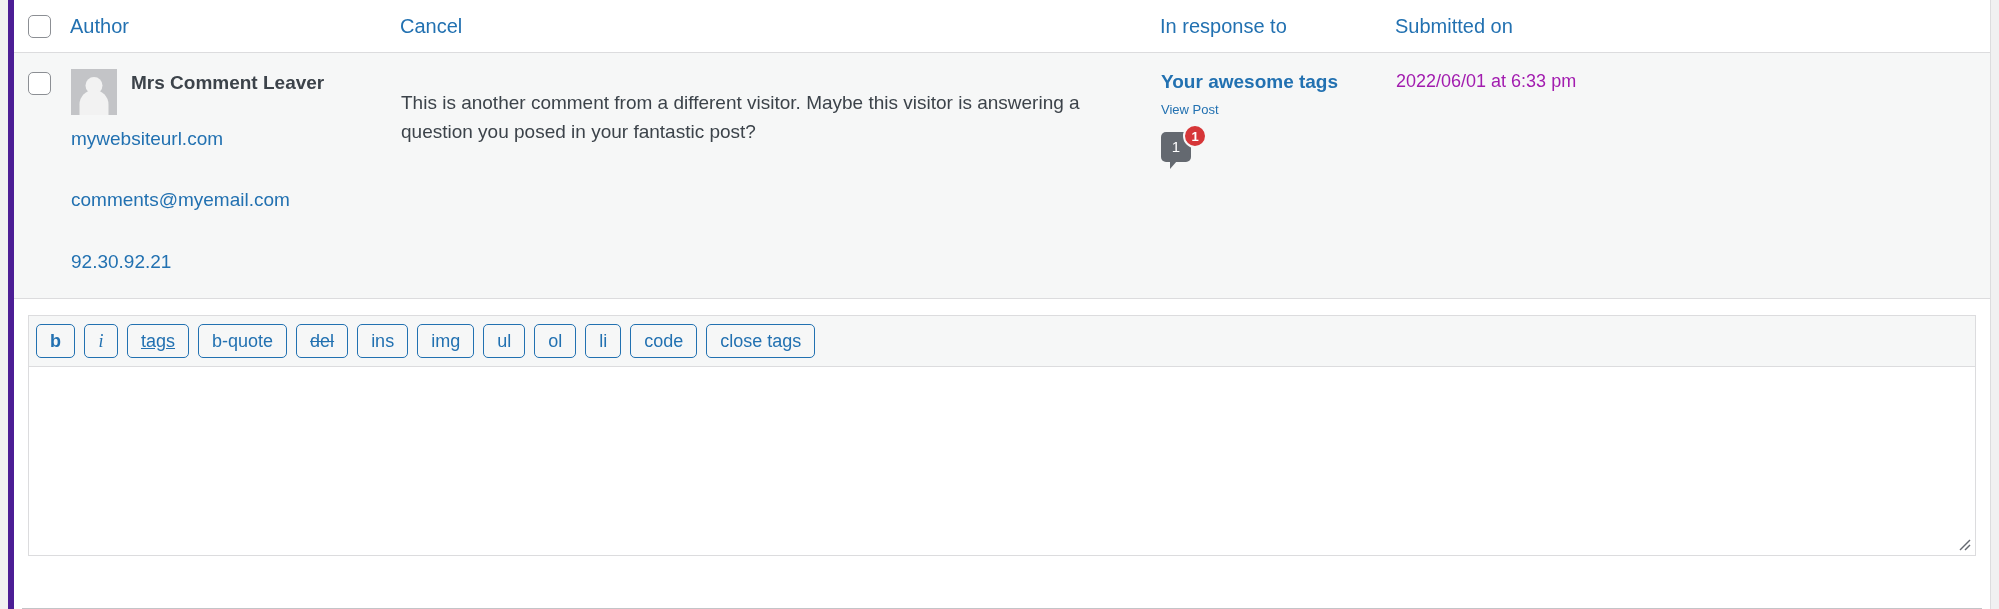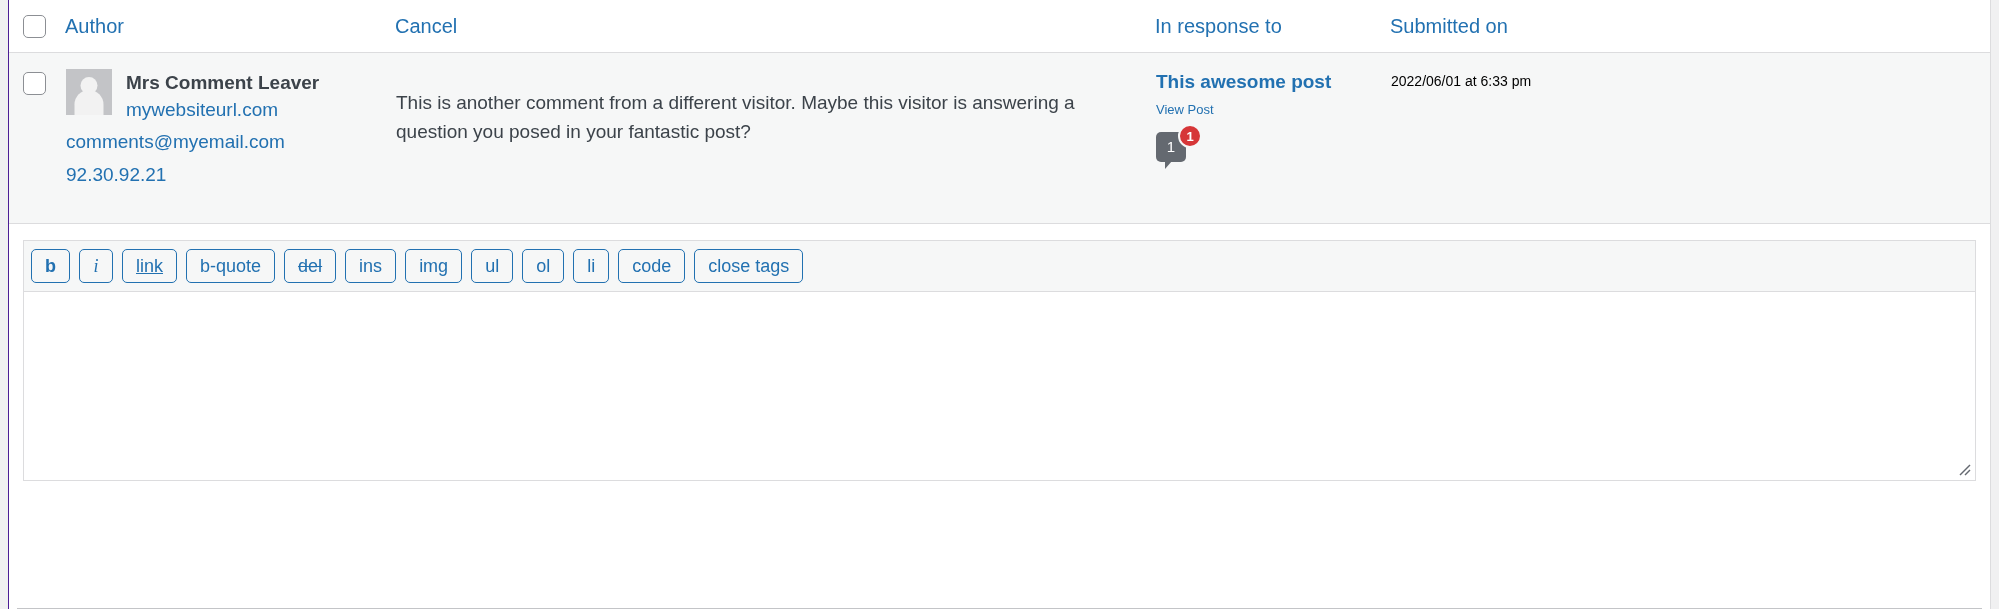--- a/index.html
+++ b/index.html
@@ -28,7 +28,7 @@
     width: 1983px;
     height: 609px;
     background: #ffffff;
-    border-left: 1px solid #4c1d95;
+    border-left: 6px solid #4c1d95;
     border-right: 1px solid #dcdcde;
   }
 

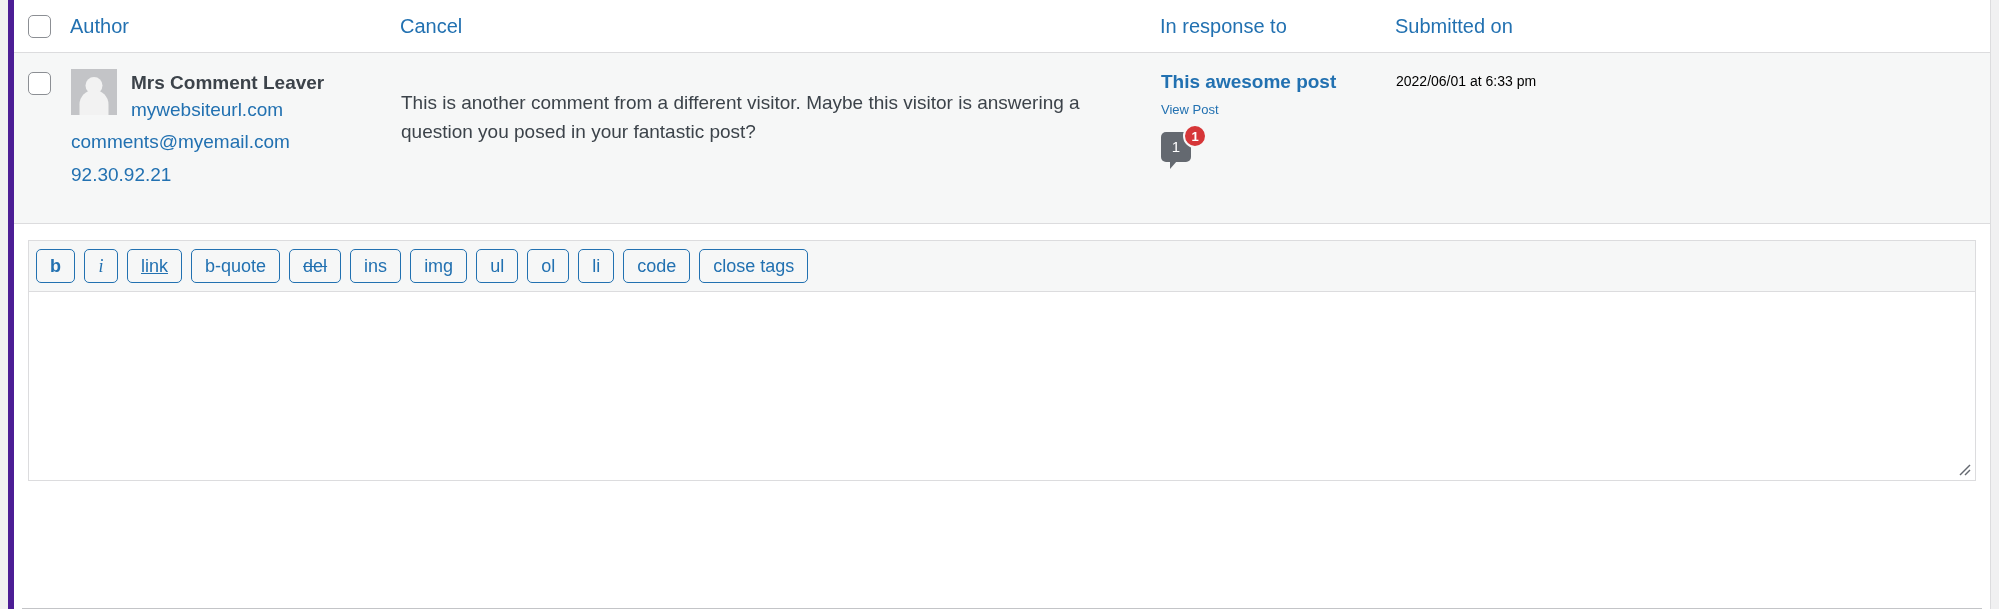--- a/index.html
+++ b/index.html
@@ -76,7 +76,7 @@
     border-bottom: 1px solid #dcdcde;
     vertical-align: top;
     padding-top: 16px;
-    padding-bottom: 32px;
+    padding-bottom: 20px;
     font-size: 19px;
     color: #3c434a;
   }

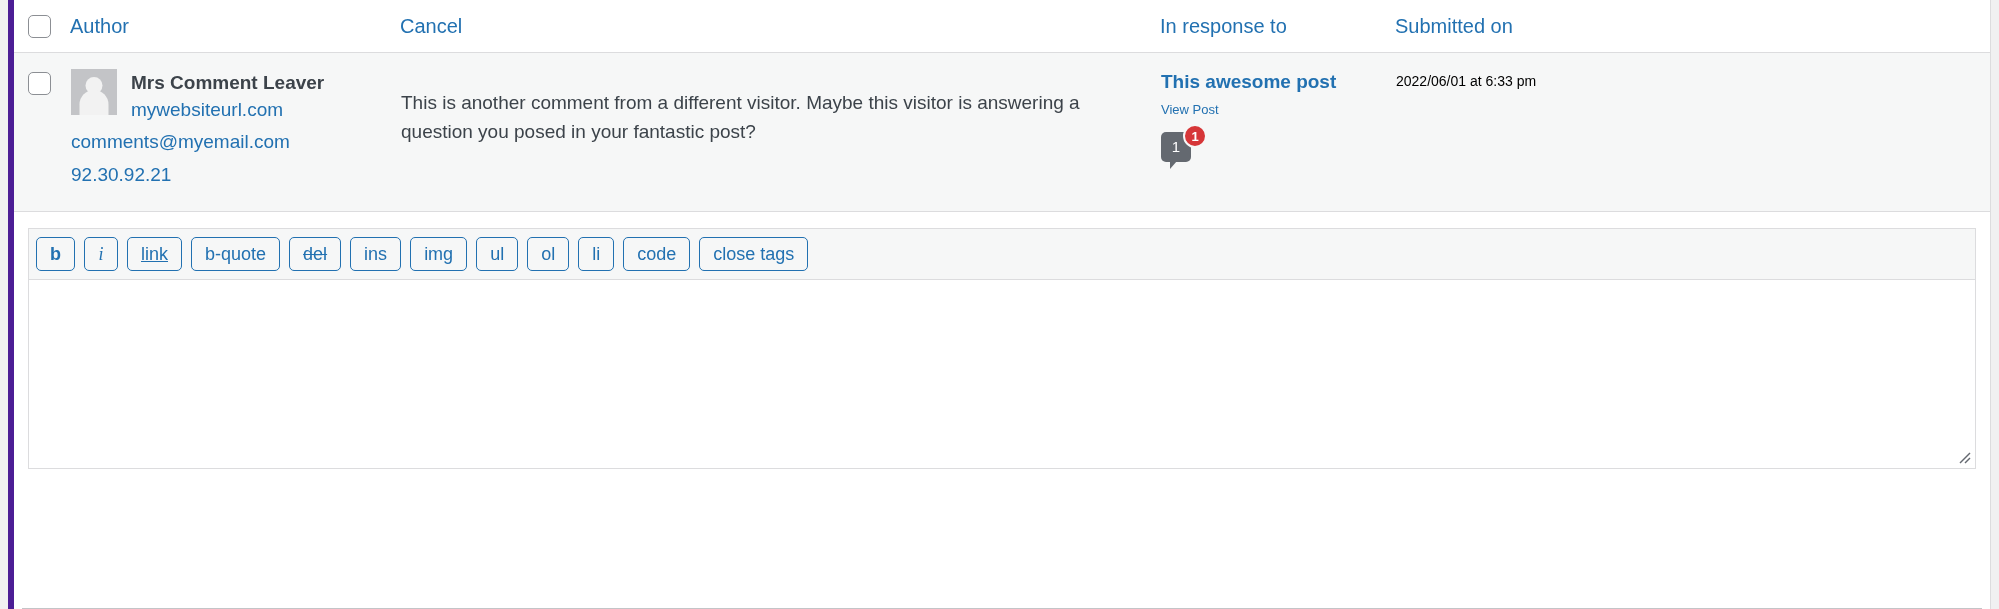--- a/index.html
+++ b/index.html
@@ -357,7 +357,7 @@
           </td>
 
           <td>
-            <a class="post-title">This awesome post</a>
+            <a class="post-title">Your awesome tags</a>
             <a class="view-post">View Post</a>
             <div class="bubble-wrap">
               <div class="bubble">1</div>

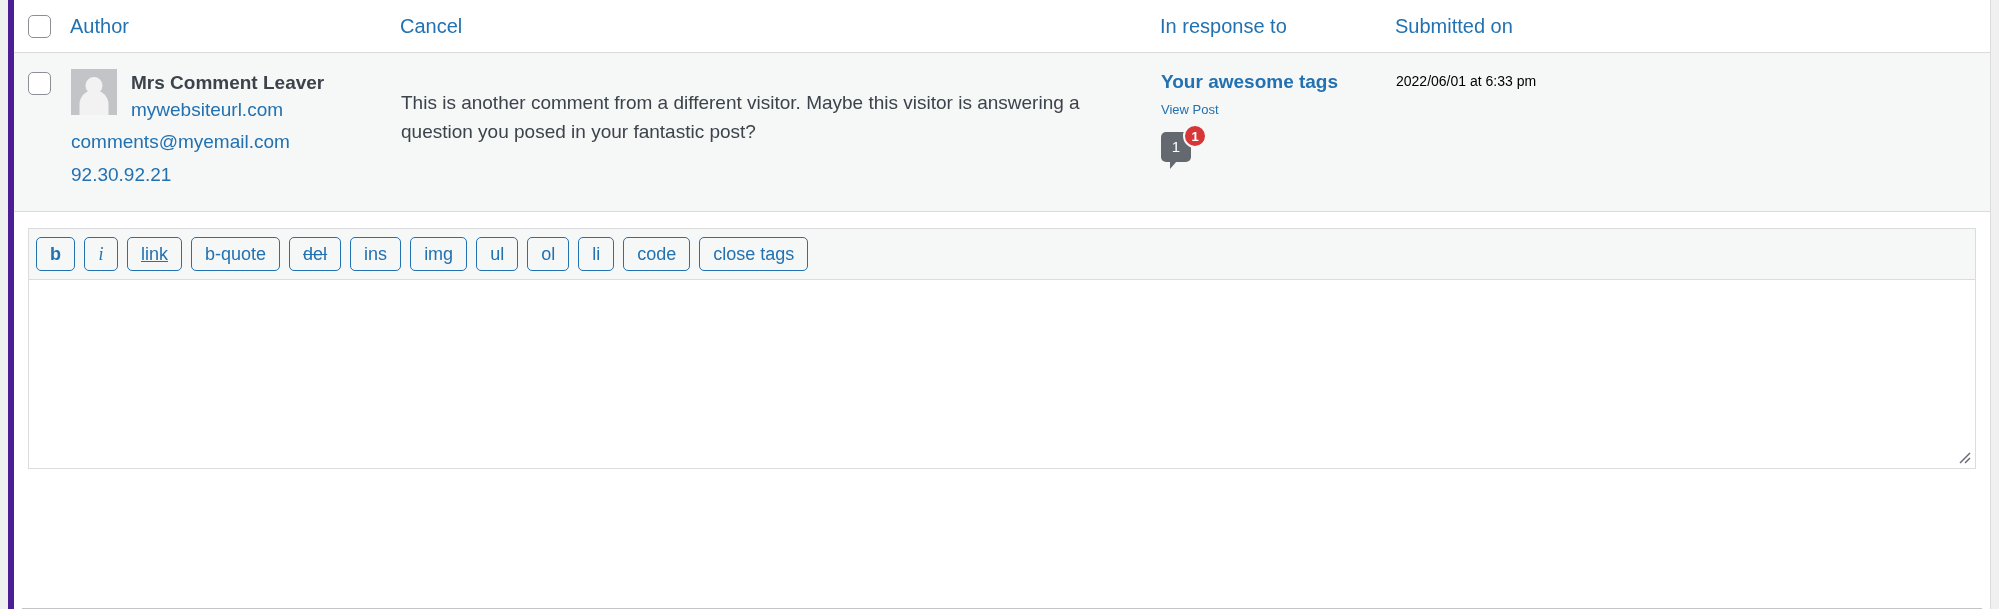--- a/index.html
+++ b/index.html
@@ -199,8 +199,8 @@
   }
 
   .date-cell {
-    color: #000000;
-    font-size: 14px;
+    color: #a21caf;
+    font-size: 18px;
     line-height: 25px;
     text-decoration: none;
     cursor: pointer;

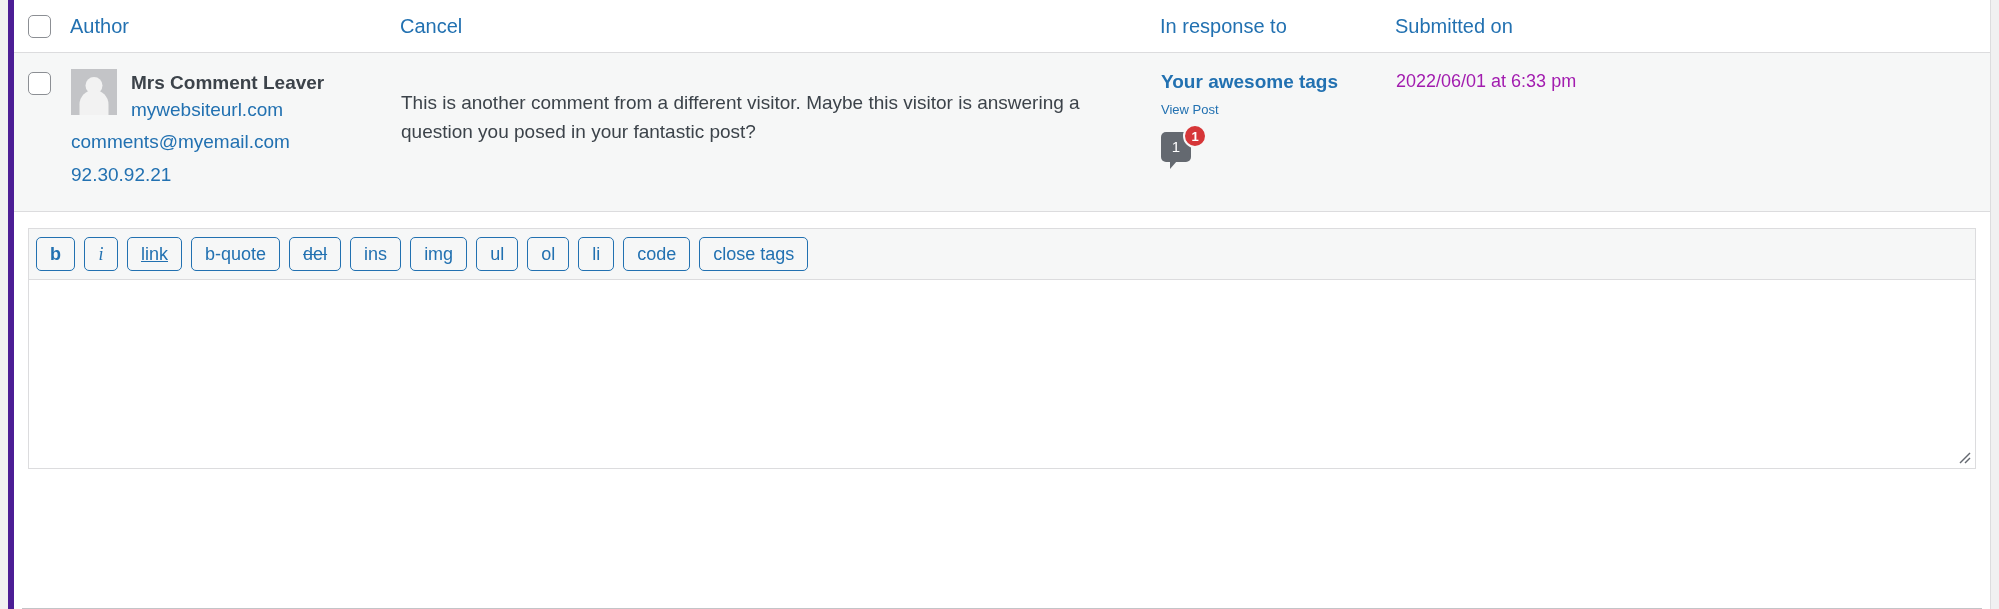--- a/index.html
+++ b/index.html
@@ -124,6 +124,7 @@
     line-height: 30px;
     text-decoration: none;
     cursor: pointer;
+    margin-top: 29px;
   }
   .author-below { clear: both; }
   .author-below .author-link { line-height: 33px; }

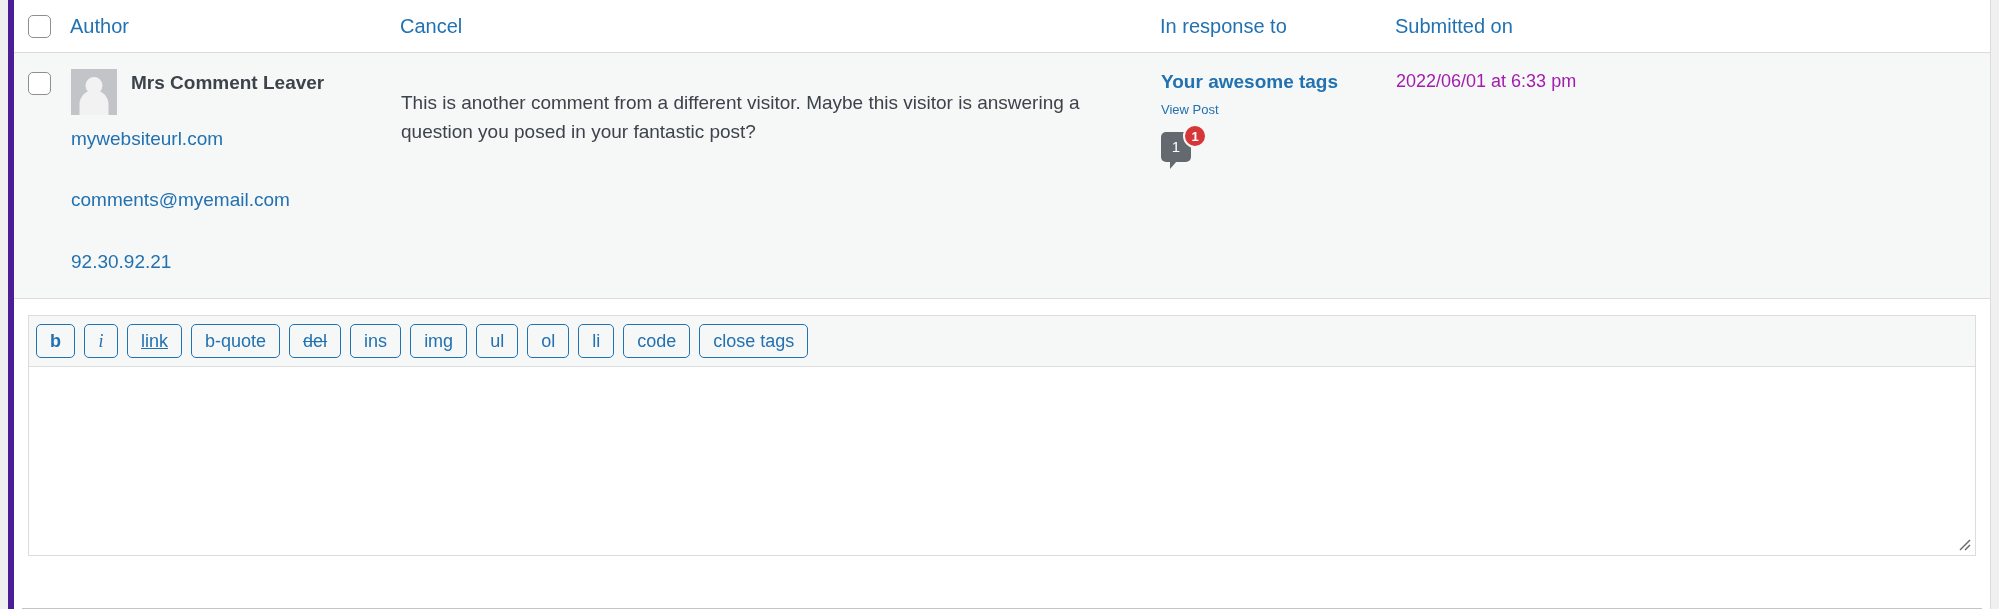--- a/index.html
+++ b/index.html
@@ -379,7 +379,7 @@
         <div class="qt-toolbar">
           <button class="qt-btn qt-bold">b</button>
           <button class="qt-btn qt-italic">i</button>
-          <button class="qt-btn qt-underline">link</button>
+          <button class="qt-btn qt-underline">tags</button>
           <button class="qt-btn">b-quote</button>
           <button class="qt-btn qt-strike">del</button>
           <button class="qt-btn">ins</button>

